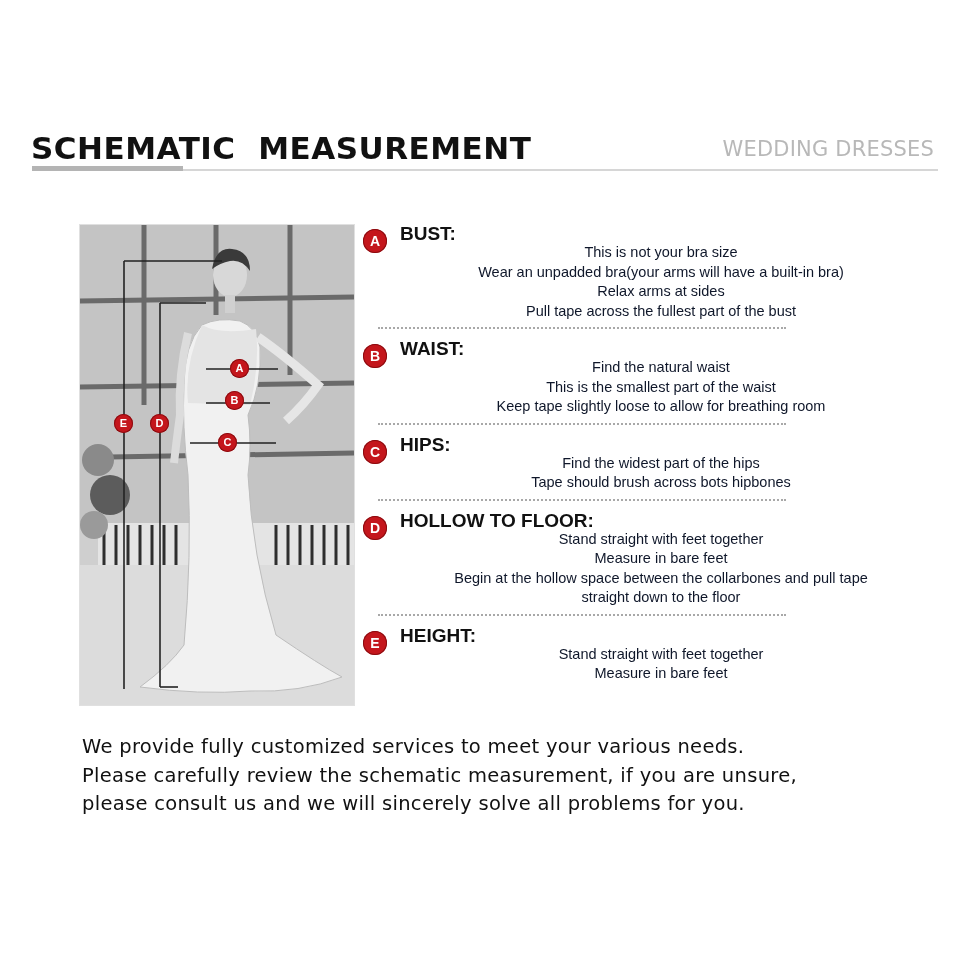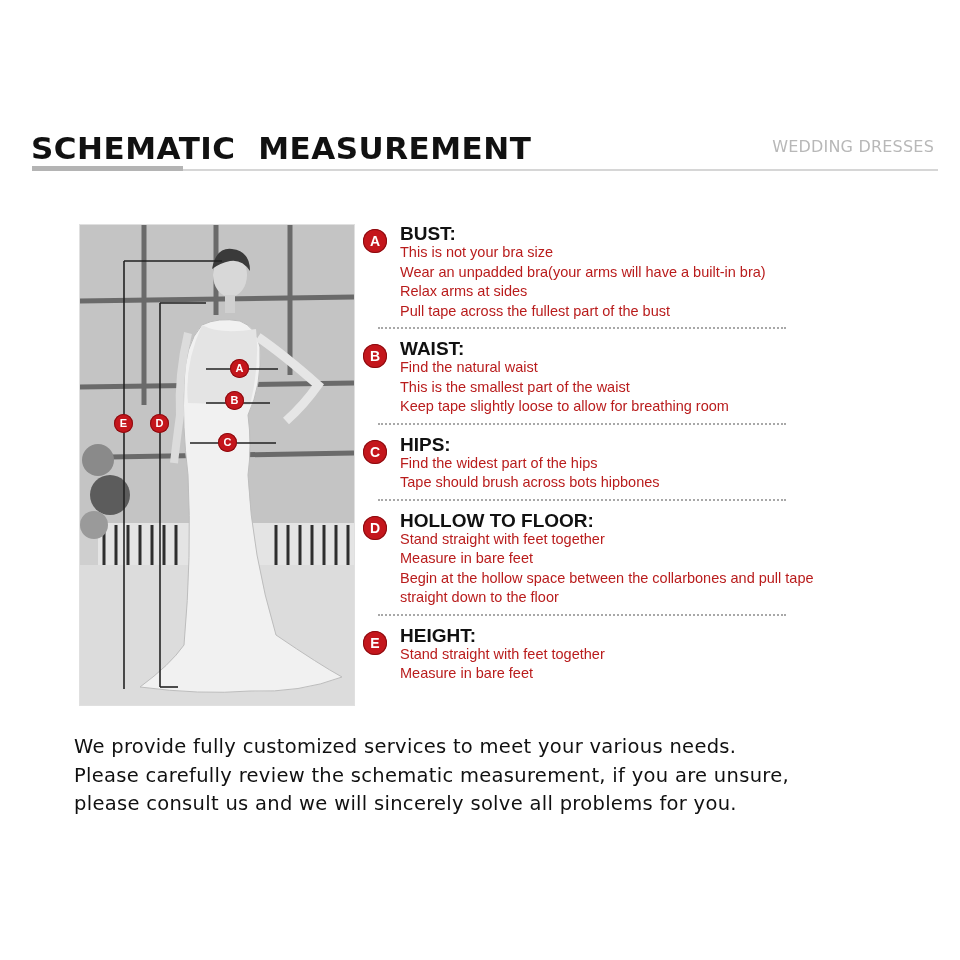--- a/index.html
+++ b/index.html
@@ -5,7 +5,7 @@
     html, body { margin: 0; padding: 0; background: #ffffff; }
     body { width: 960px; height: 960px; position: relative; overflow: hidden; font-family: "Liberation Sans", sans-serif; color: #111; }
     .title { position: absolute; left: 31px; top: 130px; font-family: "DejaVu Sans", sans-serif; font-weight: bold; font-size: 31px; letter-spacing: 0.5px; color: #111; white-space: pre; }
-    .subtitle { position: absolute; right: 26px; top: 137px; font-family: "DejaVu Sans", sans-serif; font-size: 16px; color: #b8b8b8; letter-spacing: 0.2px; }
+    .subtitle { position: absolute; right: 26px; top: 137px; font-family: "DejaVu Sans", sans-serif; font-size: 21px; color: #b8b8b8; letter-spacing: 0.2px; }
     .rule-thin { position: absolute; left: 32px; top: 169px; width: 906px; height: 2px; background: #d6d6d6; }
     .rule-thick { position: absolute; left: 32px; top: 166px; width: 151px; height: 5px; background: #b4b4b4; }
 

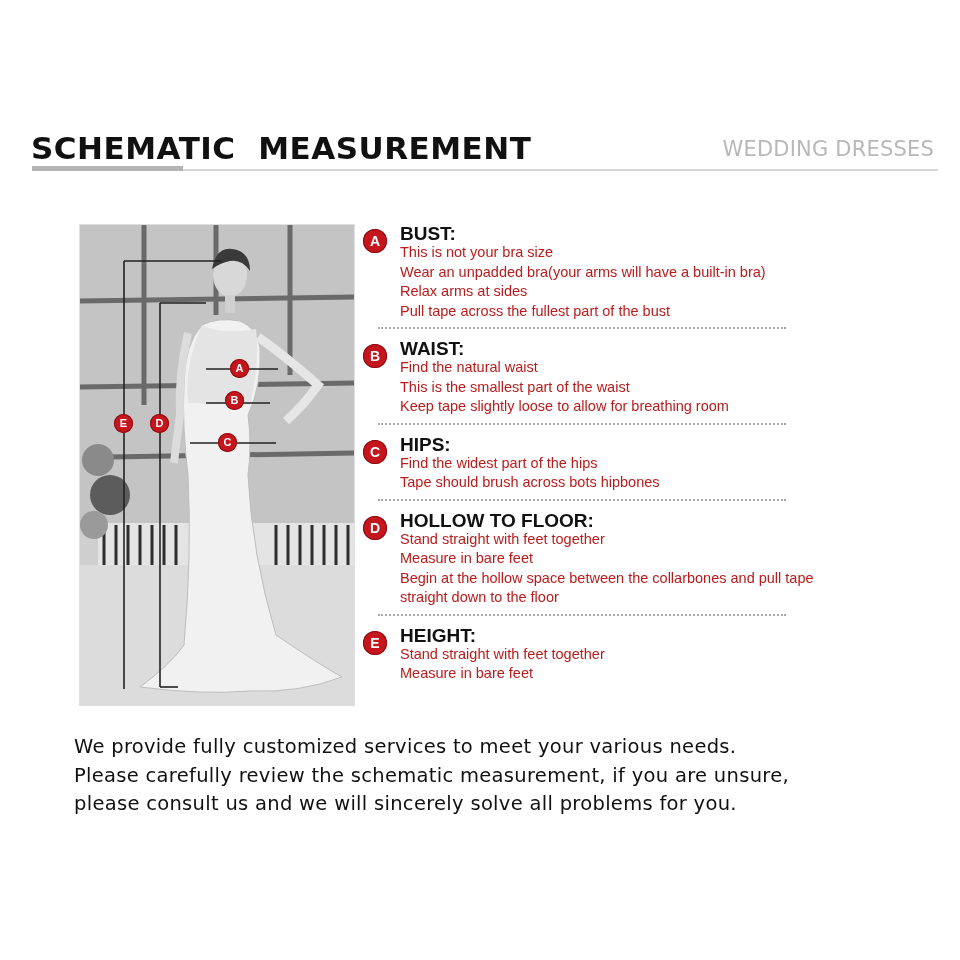--- a/index.html
+++ b/index.html
@@ -16,7 +16,7 @@
     .item { position: relative; padding-left: 38px; }
     .badge { position: absolute; left: 1px; top: 5px; width: 24px; height: 24px; border-radius: 50%; background: #c4161c; color: #fff; font-size: 14px; font-weight: bold; text-align: center; line-height: 24px; box-shadow: 0 0 0 1px #8a0c10 inset; }
     .item-title { font-weight: bold; font-size: 19px; line-height: 19px; color: #111; }
-    .item-line { font-size: 14.5px; line-height: 19.5px; color: #b91c1c; }
+    .item-line { font-size: 14.5px; line-height: 19.5px; color: #0f172a; text-align: center; }
     .sep { height: 0; border-top: 2px dotted #a8a8a8; margin: 6px 0 10px 16px; width: 408px; }
 
     .footer { position: absolute; left: 74px; top: 733px; font-family: "DejaVu Sans", sans-serif; font-size: 19.5px; line-height: 28.5px; color: #111; letter-spacing: 0.3px; }

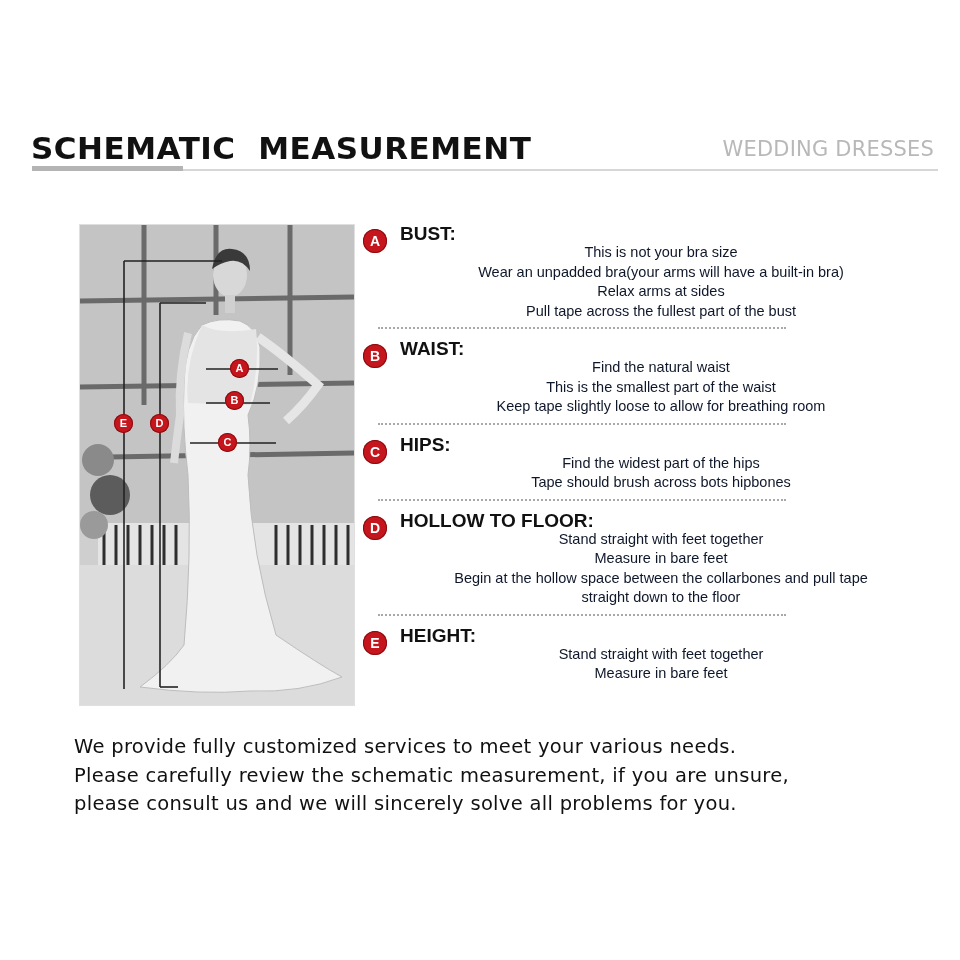--- a/index.html
+++ b/index.html
@@ -19,7 +19,7 @@
     .item-line { font-size: 14.5px; line-height: 19.5px; color: #0f172a; text-align: center; }
     .sep { height: 0; border-top: 2px dotted #a8a8a8; margin: 6px 0 10px 16px; width: 408px; }
 
-    .footer { position: absolute; left: 74px; top: 733px; font-family: "DejaVu Sans", sans-serif; font-size: 19.5px; line-height: 28.5px; color: #111; letter-spacing: 0.3px; }
+    .footer { position: absolute; left: 82px; top: 733px; font-family: "DejaVu Sans", sans-serif; font-size: 19.5px; line-height: 28.5px; color: #111; letter-spacing: 0.3px; }
   </style>
 </head>
 <body>

